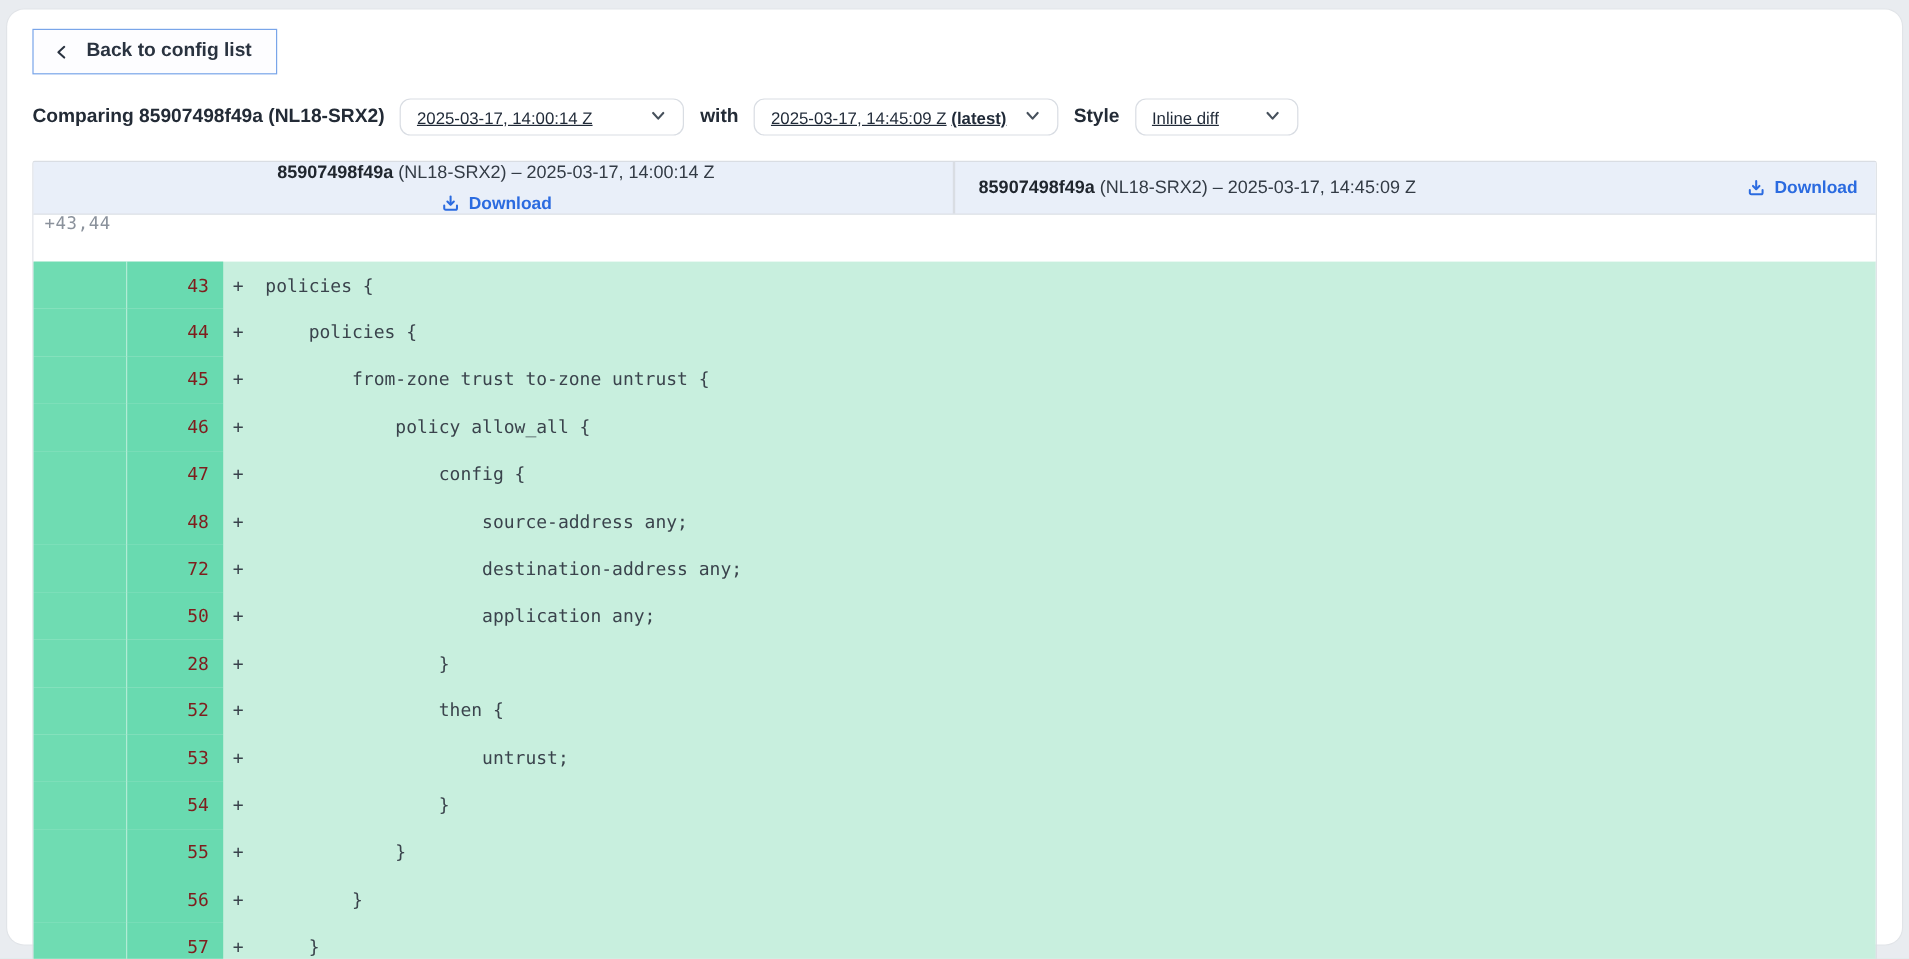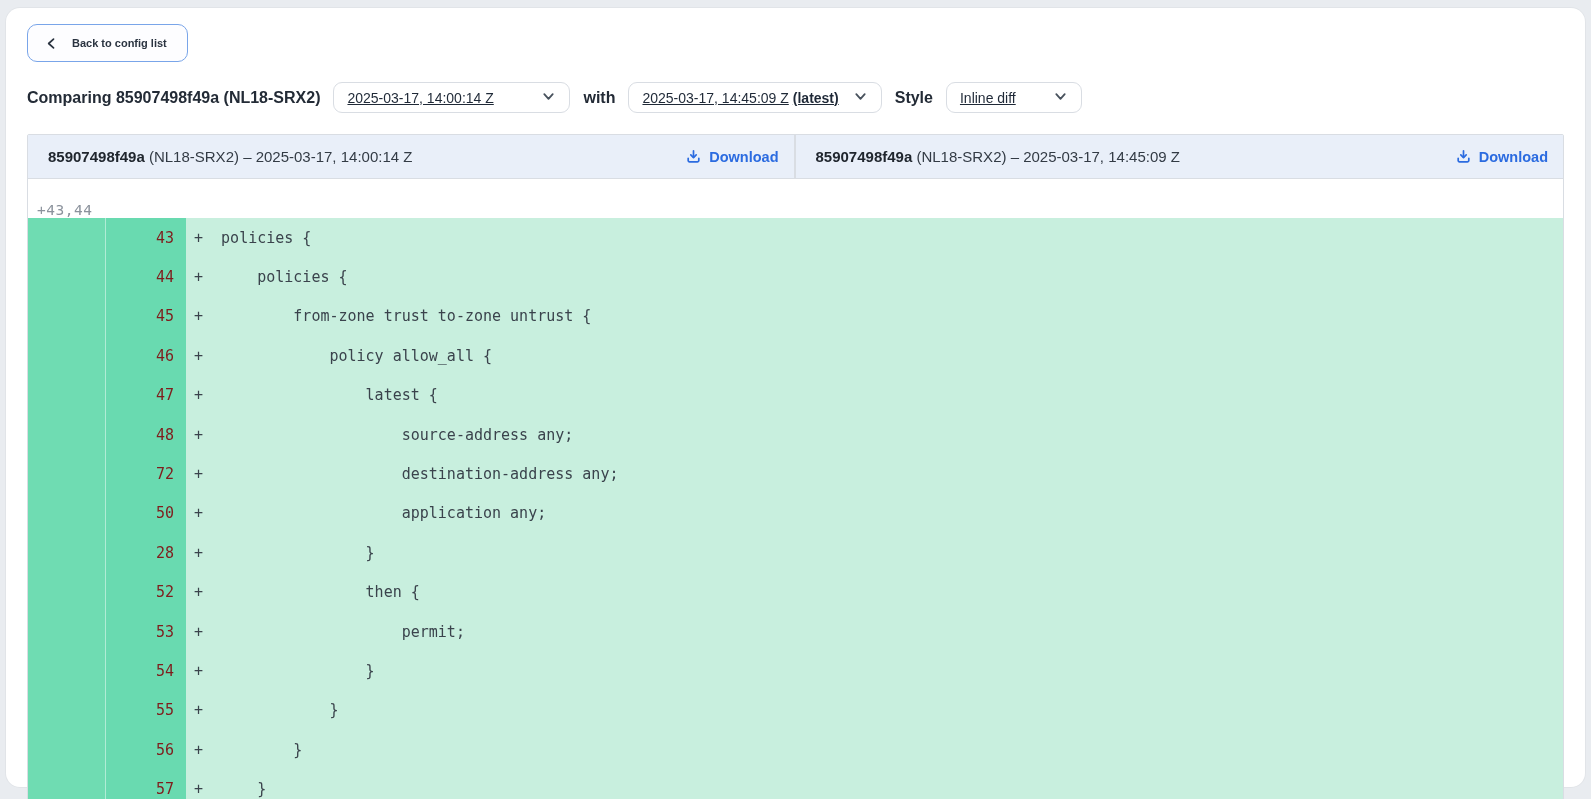--- a/index.html
+++ b/index.html
@@ -25,8 +25,8 @@
     height: 38px; padding: 0 20px 0 17px;
     background: #fdfdff;
     border: 1.5px solid var(--button-border-blue);
-    border-radius: 10px;
-    font-size: 11px; font-weight: 700; color: #2a3340;
+    border-radius: 0;
+    font-size: 16px; font-weight: 700; color: #2a3340;
     cursor: pointer;
     margin-bottom: 20px;
   }

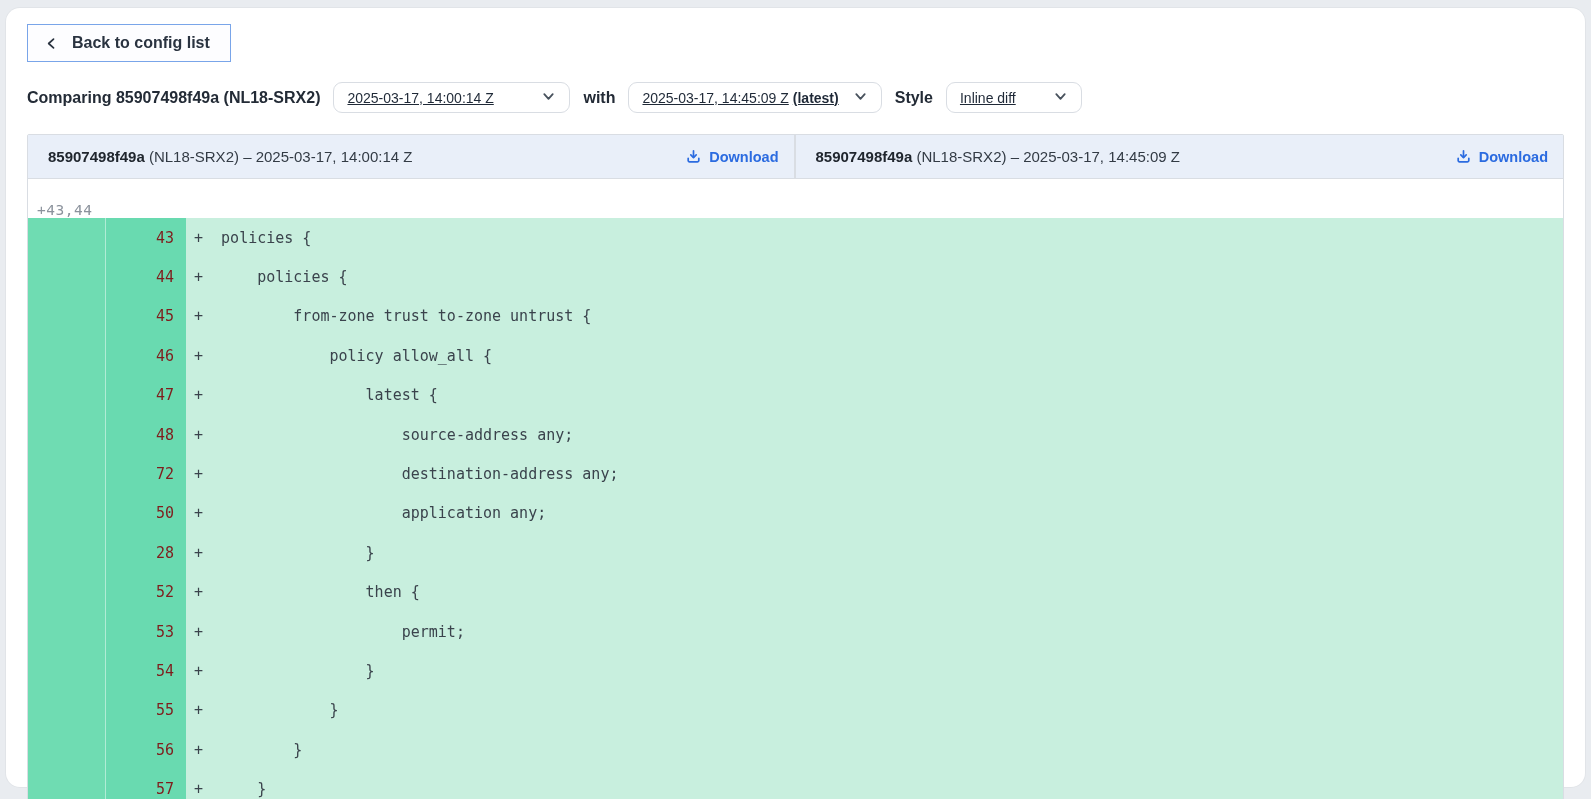--- a/index.html
+++ b/index.html
@@ -63,7 +63,7 @@
     display: flex; align-items: center; justify-content: space-between;
     padding: 0 15px 0 20px; min-width: 0;
   }
-  .diff-panel-header.left { border-right: 2px solid #d9dde3; }
+  .diff-panel-header.left { border-right: 2px solid #d9dde3; flex-direction: column; }
   .panel-title { font-size: 15px; color: #333b45; white-space: nowrap; overflow: hidden; }
   .panel-title .cfg-id { font-weight: 700; color: #20262e; }
   .download-link {

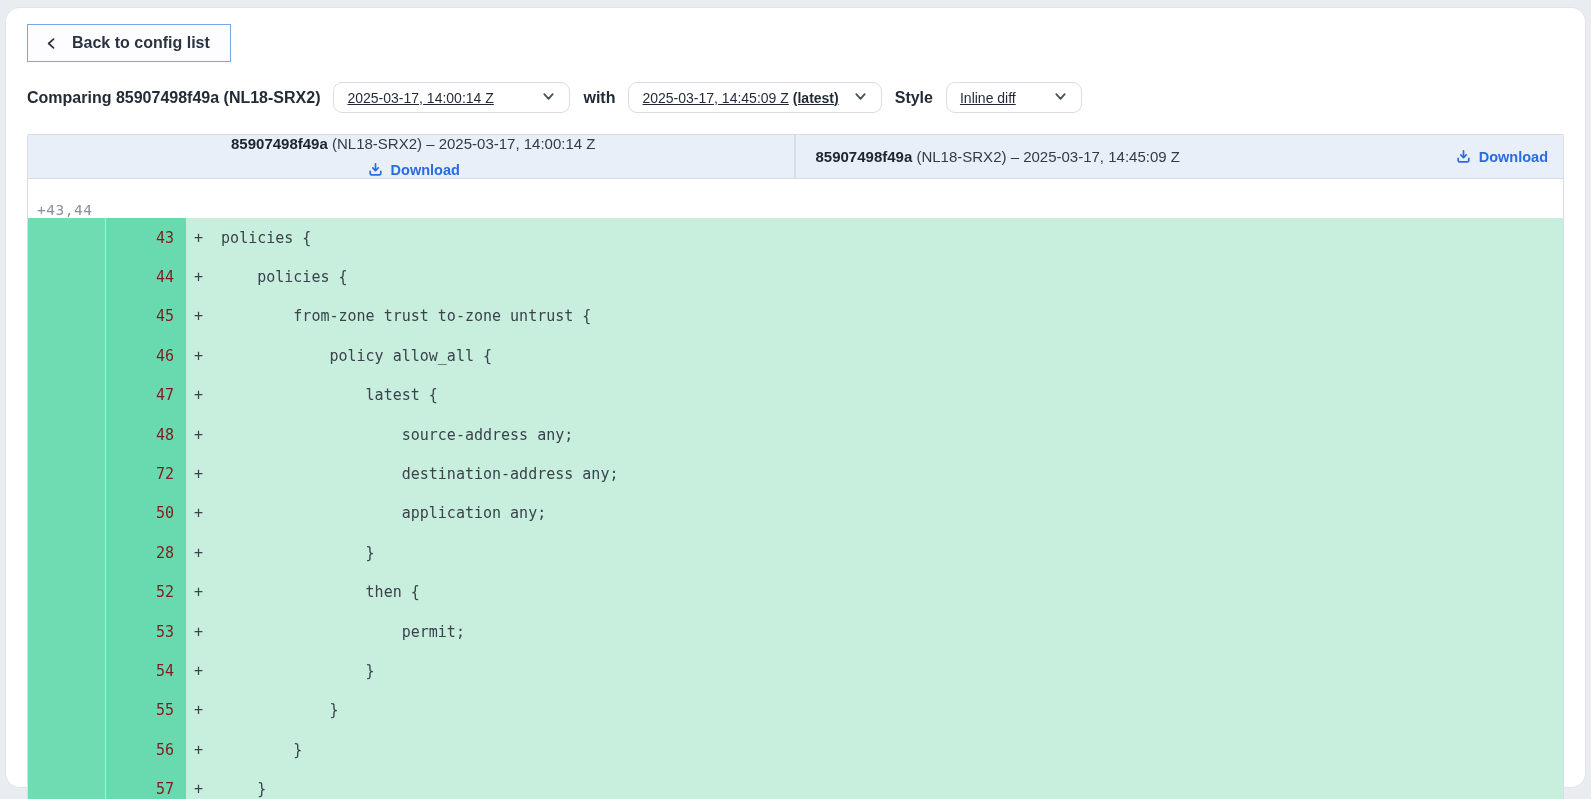--- a/index.html
+++ b/index.html
@@ -74,7 +74,7 @@
   .download-link svg { display: block; }
 
   .hunk-row {
-    height: 39px; display: flex; align-items: flex-end;
+    height: 39px; display: flex; align-items: flex-start;
     padding-left: 9px; background: #fff;
     font-family: "DejaVu Sans Mono", monospace;
     font-size: 14.5px; color: var(--hunk-text);

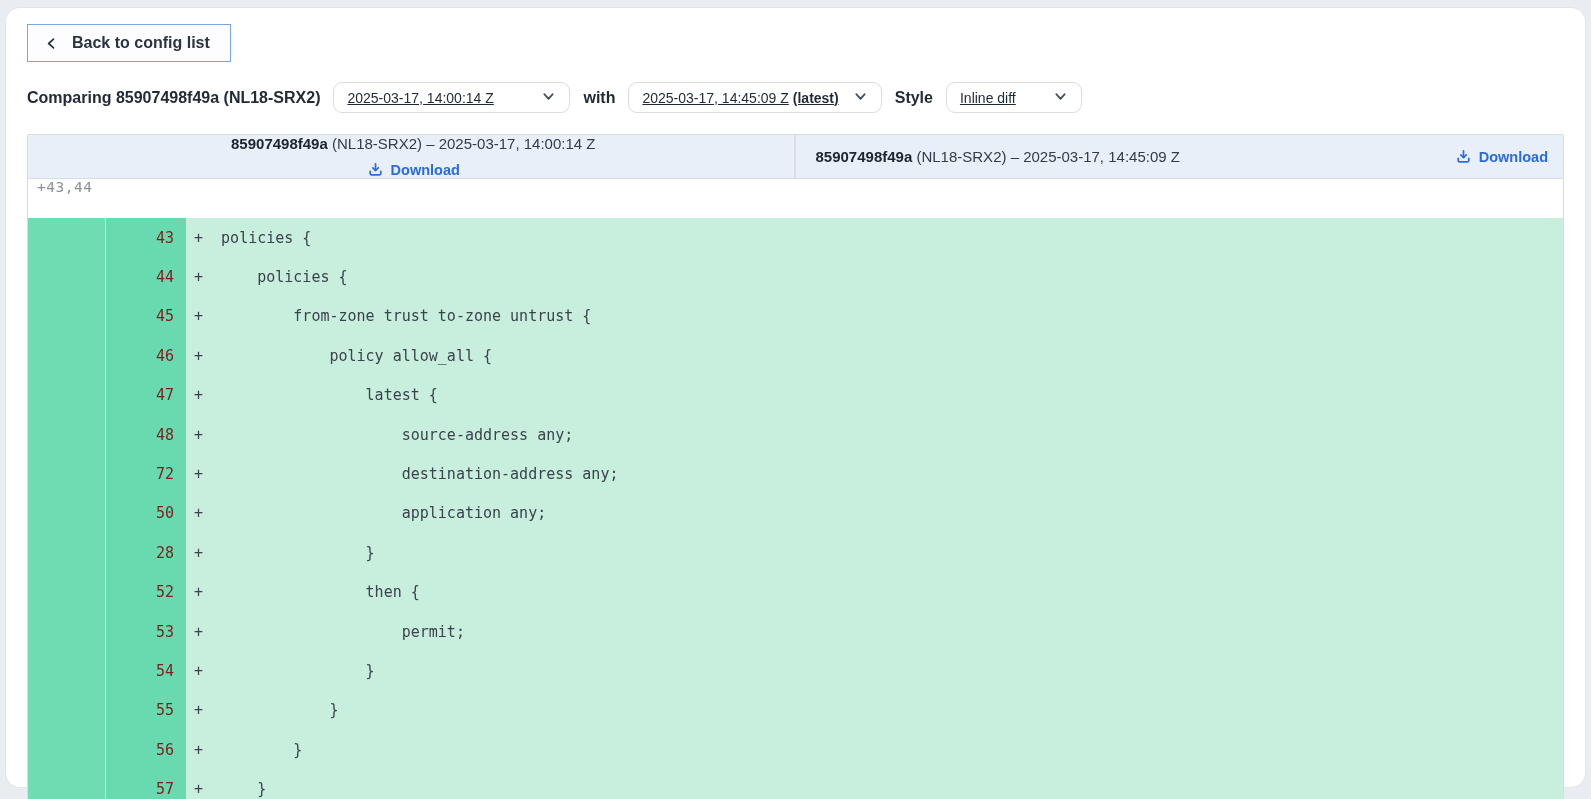--- a/index.html
+++ b/index.html
@@ -225,7 +225,7 @@
   <div class="diff-line">
     <div class="gutter-edge"></div>
     <div class="gutter-num">47</div>
-    <div class="code-cell">+                  latest {</div>
+    <div class="code-cell">+                  config {</div>
   </div>
 
   <div class="diff-line">

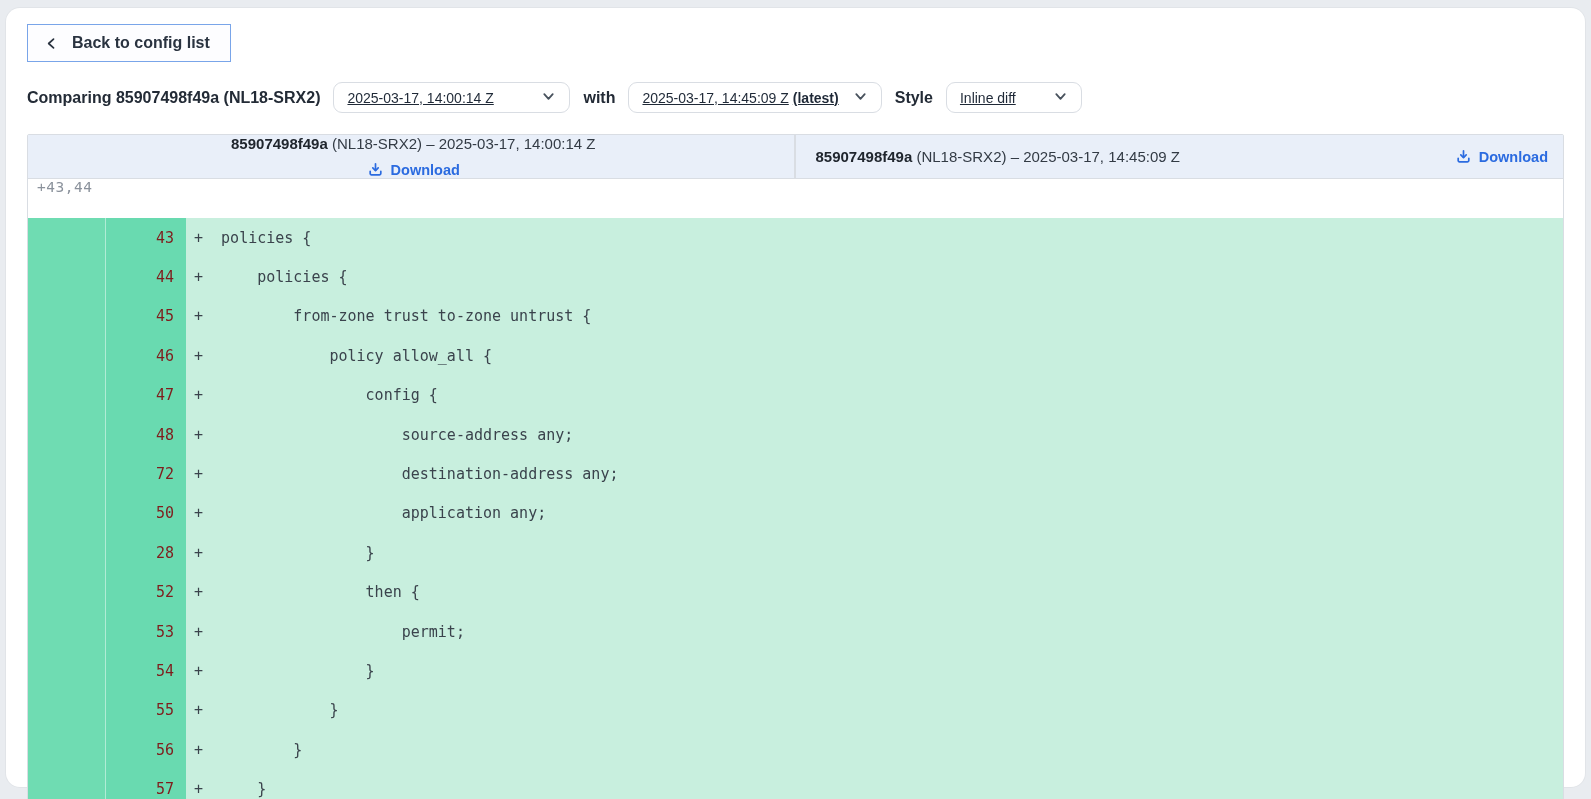--- a/index.html
+++ b/index.html
@@ -261,7 +261,7 @@
   <div class="diff-line">
     <div class="gutter-edge"></div>
     <div class="gutter-num">53</div>
-    <div class="code-cell">+                      permit;</div>
+    <div class="code-cell">+                      untrust;</div>
   </div>
 
   <div class="diff-line">

